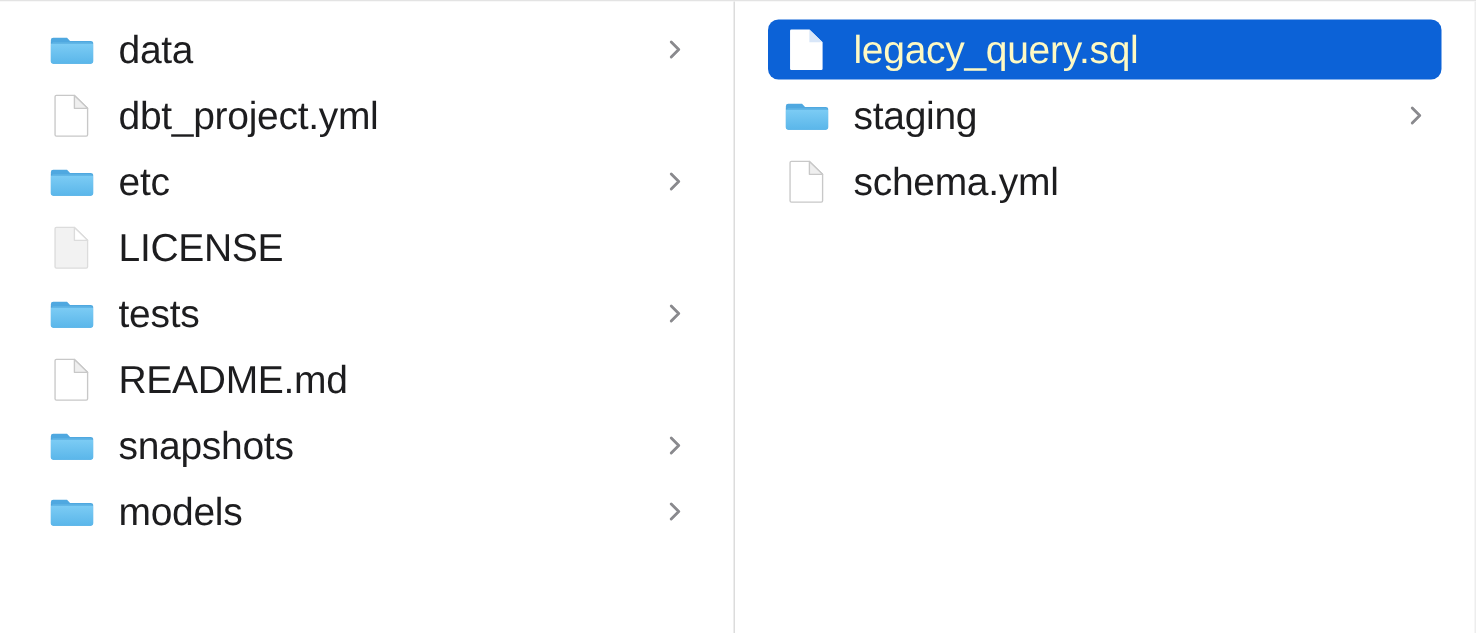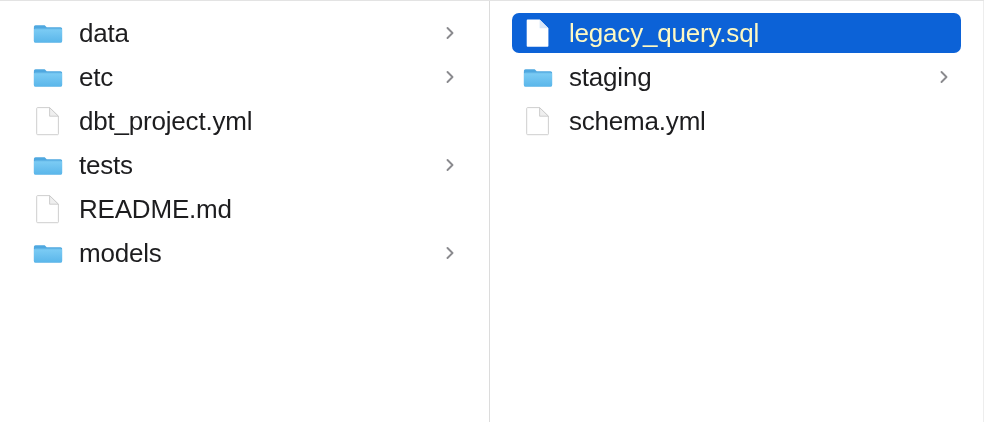--- a/index.html
+++ b/index.html
@@ -143,24 +143,6 @@
       <div class="row-inner">
         <span class="icon">
           <svg viewBox="0 0 30 30">
-              <path d="M2.5 7.2h9.2l2.0 2.1H27.5a1.6 1.6 0 0 1 1.6 1.6v12.0a1.6 1.6 0 0 1-1.6 1.6H2.5A1.6 1.6 0 0 1 .9 22.9V8.8A1.6 1.6 0 0 1 2.5 7.2z" fill="#4fa8e0"></path>
-              <rect x="0.9" y="10.3" width="28.2" height="14.2" rx="1.6" fill="url(#fg1)"></rect>
-              <rect x="0.9" y="10.3" width="28.2" height="0.9" fill="#3f9ad6" opacity="0.55"></rect>
-            </svg>
-        </span>
-        <span class="label">etc</span>
-        <span class="chevron">
-          <svg viewBox="0 0 14 20">
-              <polyline class="stroke" points="4.5,5 9.5,10 4.5,15" fill="none" stroke-width="1.9" stroke-linecap="round" stroke-linejoin="round"></polyline>
-            </svg>
-        </span>
-      </div>
-    </div>
-
-    <div class="row">
-      <div class="row-inner">
-        <span class="icon">
-          <svg viewBox="0 0 30 30">
               <path d="M4.6 1.6h12.0l8.8 8.6v17.6a0.9 0.9 0 0 1-0.9 0.9H4.6a0.9 0.9 0 0 1-0.9-0.9V2.5a0.9 0.9 0 0 1 0.9-0.9z" fill="#ffffff" stroke="#c8c8c8" stroke-width="0.9"></path>
               <path d="M16.6 1.6l8.8 8.6h-8.8z" fill="#efefef" stroke="#c8c8c8" stroke-width="0.9" stroke-linejoin="round"></path>
             </svg>
@@ -174,6 +156,24 @@
       </div>
     </div>
 
+    <div class="row">
+      <div class="row-inner">
+        <span class="icon">
+          <svg viewBox="0 0 30 30">
+              <path d="M2.5 7.2h9.2l2.0 2.1H27.5a1.6 1.6 0 0 1 1.6 1.6v12.0a1.6 1.6 0 0 1-1.6 1.6H2.5A1.6 1.6 0 0 1 .9 22.9V8.8A1.6 1.6 0 0 1 2.5 7.2z" fill="#4fa8e0"></path>
+              <rect x="0.9" y="10.3" width="28.2" height="14.2" rx="1.6" fill="url(#fg1)"></rect>
+              <rect x="0.9" y="10.3" width="28.2" height="0.9" fill="#3f9ad6" opacity="0.55"></rect>
+            </svg>
+        </span>
+        <span class="label">etc</span>
+        <span class="chevron">
+          <svg viewBox="0 0 14 20">
+              <polyline class="stroke" points="4.5,5 9.5,10 4.5,15" fill="none" stroke-width="1.9" stroke-linecap="round" stroke-linejoin="round"></polyline>
+            </svg>
+        </span>
+      </div>
+    </div>
+
 
     <div class="row">
       <div class="row-inner">

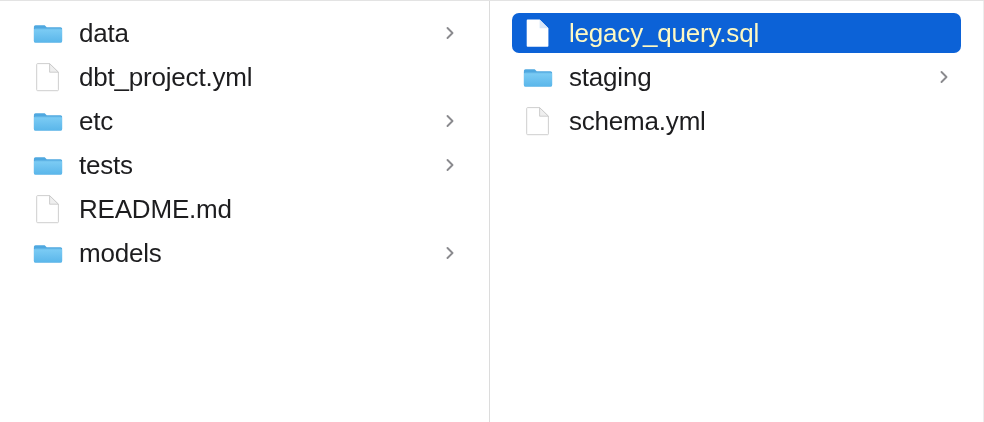--- a/index.html
+++ b/index.html
@@ -174,6 +174,22 @@
       </div>
     </div>
 
+    <div class="row">
+      <div class="row-inner">
+        <span class="icon">
+          <svg viewBox="0 0 30 30">
+              <path d="M4.6 1.6h12.0l8.8 8.6v17.6a0.9 0.9 0 0 1-0.9 0.9H4.6a0.9 0.9 0 0 1-0.9-0.9V2.5a0.9 0.9 0 0 1 0.9-0.9z" fill="#f2f2f2" stroke="#dcdcdc" stroke-width="0.9"></path>
+              <path d="M16.6 1.6l8.8 8.6h-8.8z" fill="#ffffff" stroke="#dcdcdc" stroke-width="0.9" stroke-linejoin="round"></path>
+            </svg>
+        </span>
+        <span class="label">LICENSE</span>
+        <span class="chevron hidden">
+          <svg viewBox="0 0 14 20">
+              <polyline class="stroke" points="4.5,5 9.5,10 4.5,15" fill="none" stroke-width="1.9" stroke-linecap="round" stroke-linejoin="round"></polyline>
+            </svg>
+        </span>
+      </div>
+    </div>
 
     <div class="row">
       <div class="row-inner">

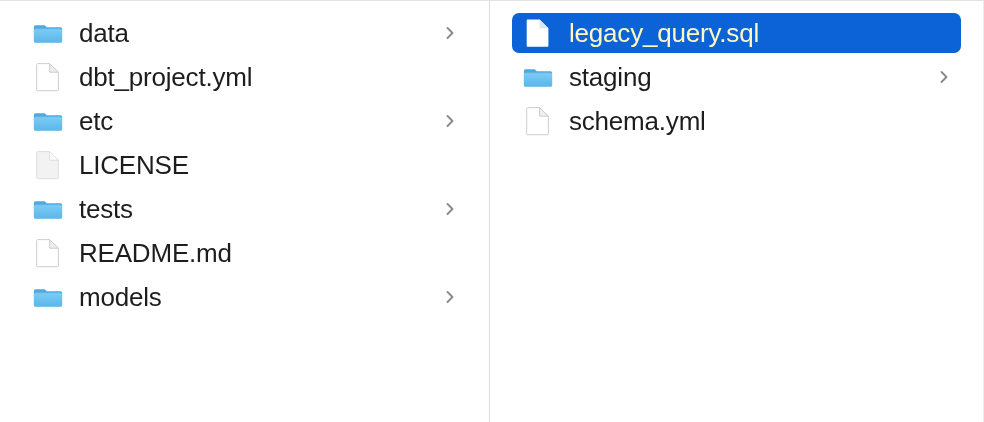--- a/index.html
+++ b/index.html
@@ -227,6 +227,23 @@
       </div>
     </div>
 
+    <div class="row">
+      <div class="row-inner">
+        <span class="icon">
+          <svg viewBox="0 0 30 30">
+              <path d="M2.5 7.2h9.2l2.0 2.1H27.5a1.6 1.6 0 0 1 1.6 1.6v12.0a1.6 1.6 0 0 1-1.6 1.6H2.5A1.6 1.6 0 0 1 .9 22.9V8.8A1.6 1.6 0 0 1 2.5 7.2z" fill="#4fa8e0"></path>
+              <rect x="0.9" y="10.3" width="28.2" height="14.2" rx="1.6" fill="url(#fg1)"></rect>
+              <rect x="0.9" y="10.3" width="28.2" height="0.9" fill="#3f9ad6" opacity="0.55"></rect>
+            </svg>
+        </span>
+        <span class="label">snapshots</span>
+        <span class="chevron">
+          <svg viewBox="0 0 14 20">
+              <polyline class="stroke" points="4.5,5 9.5,10 4.5,15" fill="none" stroke-width="1.9" stroke-linecap="round" stroke-linejoin="round"></polyline>
+            </svg>
+        </span>
+      </div>
+    </div>
 
     <div class="row">
       <div class="row-inner">

